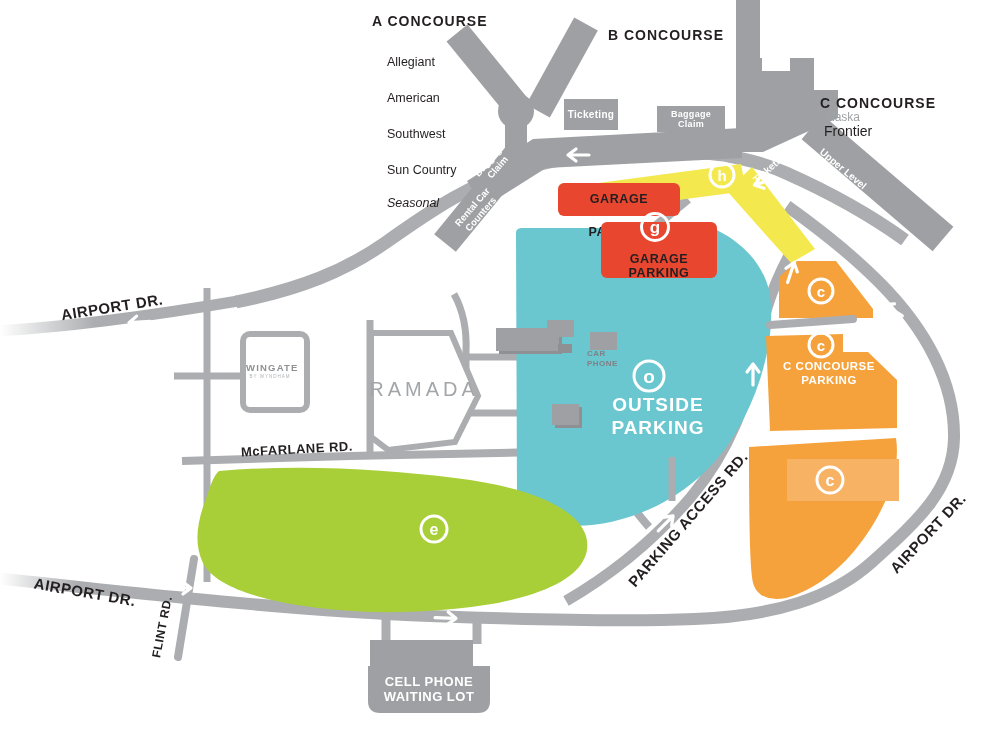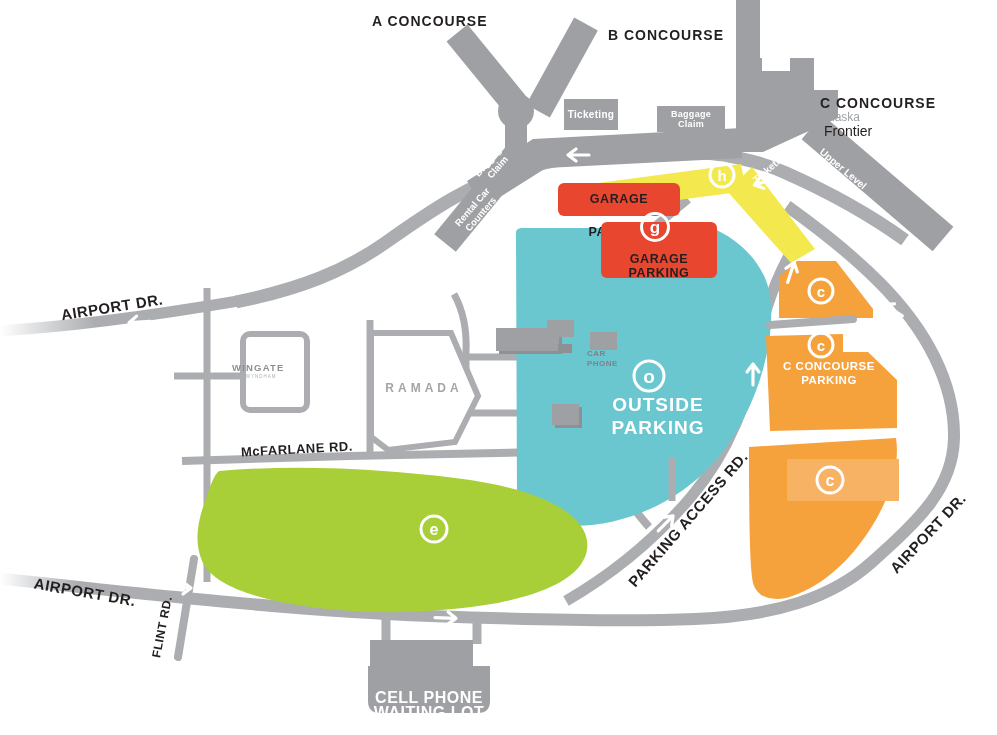--- a/index.html
+++ b/index.html
@@ -125,6 +125,13 @@
   <div class="badge" style="left:434px;top:529px;width:23px;height:23px;font-size:16px;">e</div>
 
   <div class="lbl" style="left:372px;top:13px;font-size:14px;letter-spacing:1px;">A CONCOURSE</div>
+  <div class="lbl airlines" style="left:387px;top:35px;font-size:12.5px;line-height:18px;font-weight:normal;">
+    <div>Allegiant</div>
+    <div>American</div>
+    <div>Southwest</div>
+    <div>Sun Country</div>
+    <div style="font-style:italic;line-height:13px;">Seasonal</div>
+  </div>
 
   <div class="lbl" style="left:608px;top:27px;font-size:14px;letter-spacing:1px;">B CONCOURSE</div>
 

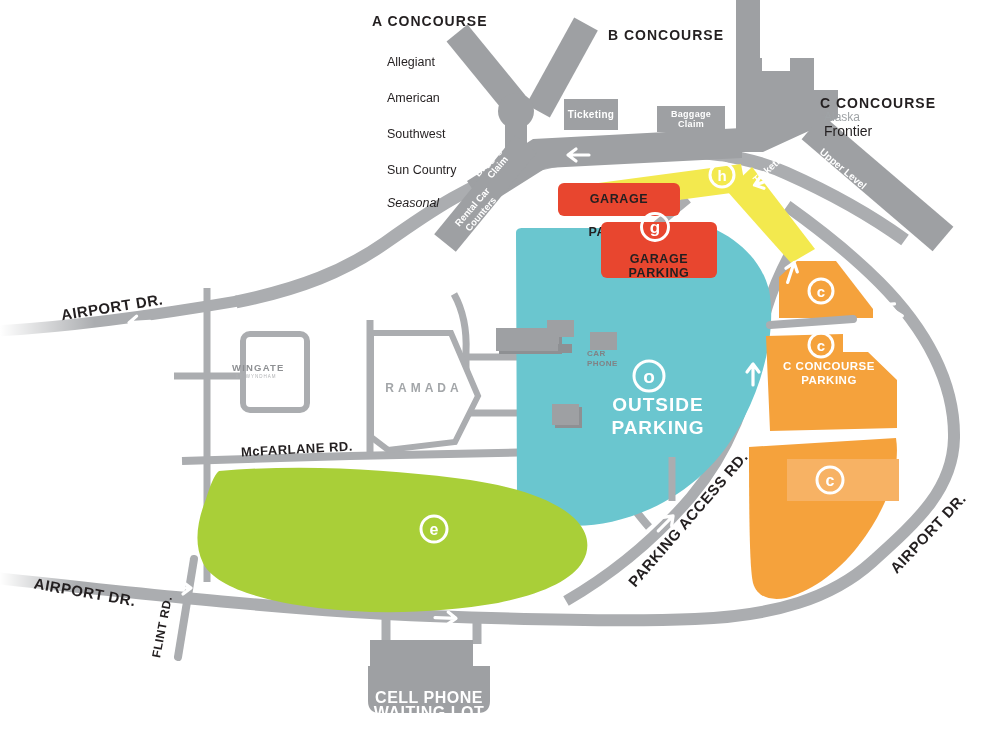--- a/index.html
+++ b/index.html
@@ -164,7 +164,7 @@
   <div class="lbl ctr" style="left:688px;top:519px;font-size:15px;letter-spacing:.5px;transform:translate(-50%,-50%) rotate(-49deg);white-space:nowrap;">PARKING ACCESS RD.</div>
 
 
-  <div style="position:absolute;left:232px;top:362px;width:48px;text-align:center;color:#8e9093;">
+  <div style="position:absolute;left:246px;top:362px;width:48px;text-align:center;color:#8e9093;">
     <div style="font-size:9.5px;font-weight:bold;letter-spacing:1.2px;">WINGATE</div>
     <div style="font-size:4.5px;letter-spacing:1px;color:#b0b2b4;margin-top:1px;">BY WYNDHAM</div>
   </div>

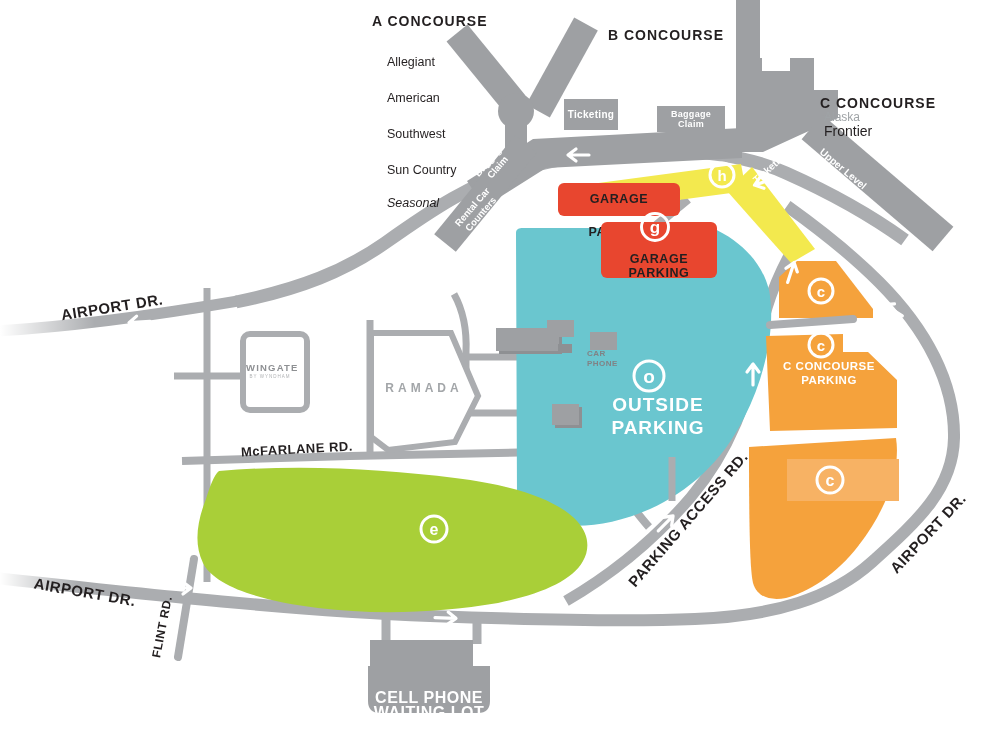--- a/index.html
+++ b/index.html
@@ -169,7 +169,7 @@
     <div style="font-size:4.5px;letter-spacing:1px;color:#b0b2b4;margin-top:1px;">BY WYNDHAM</div>
   </div>
 
-  <div class="lbl ctr thin" style="left:424px;top:389px;font-size:12px;letter-spacing:4px;color:#a3a6a9;white-space:nowrap;font-weight:bold;">RAMADA</div>
+  <div class="lbl ctr thin" style="left:424px;top:389px;font-size:20px;letter-spacing:4px;color:#a3a6a9;white-space:nowrap;">RAMADA</div>
 
   <div class="lbl" style="left:587px;top:349px;font-size:8px;letter-spacing:.5px;color:#808285;line-height:10px;">CAR
 PHONE</div>

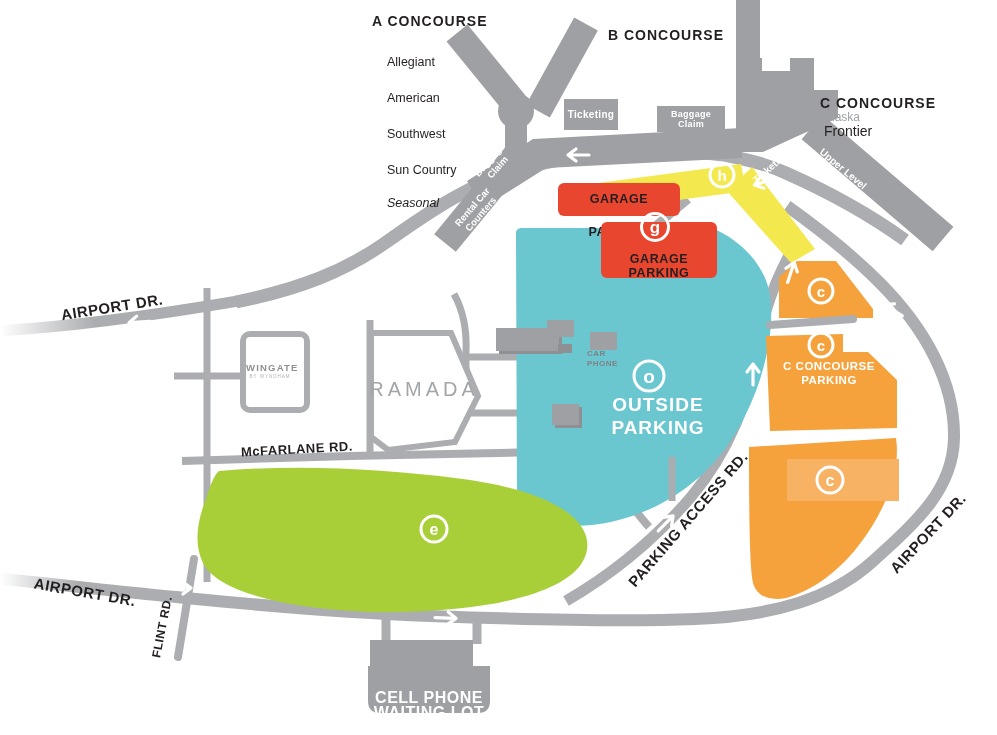--- a/index.html
+++ b/index.html
@@ -153,7 +153,7 @@
 PARKING</div>
   <div class="lbl white ctr" style="left:829px;top:373px;font-size:11.5px;letter-spacing:.5px;line-height:14px;">C CONCOURSE
 PARKING</div>
-  <div class="lbl white ctr" style="left:429px;top:689px;font-size:16px;letter-spacing:.5px;line-height:15px;margin-top:16px;">CELL PHONE
+  <div class="lbl white ctr" style="left:429px;top:689px;font-size:13px;letter-spacing:.5px;line-height:15px;">CELL PHONE
 WAITING LOT</div>
 
   <div class="lbl ctr" style="left:112px;top:307px;font-size:15px;letter-spacing:.5px;transform:translate(-50%,-50%) rotate(-9deg);white-space:nowrap;">AIRPORT DR.</div>

